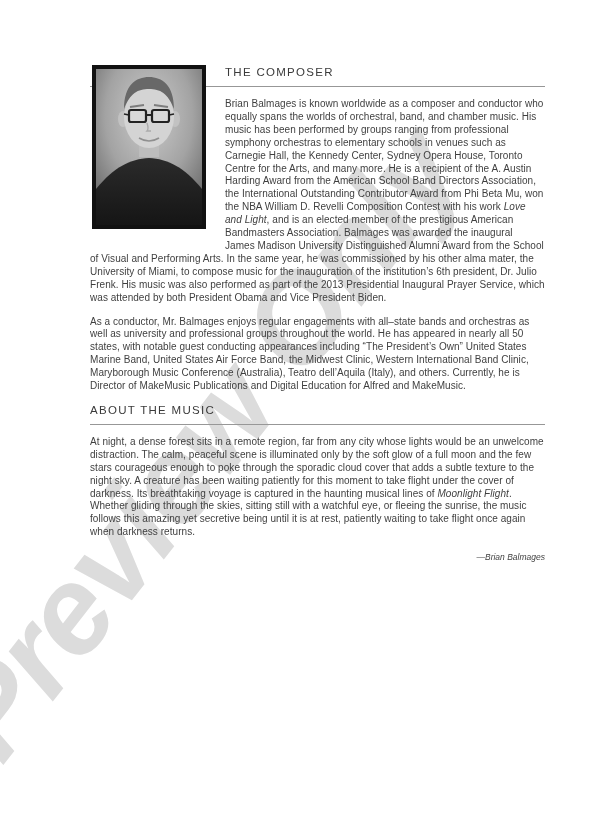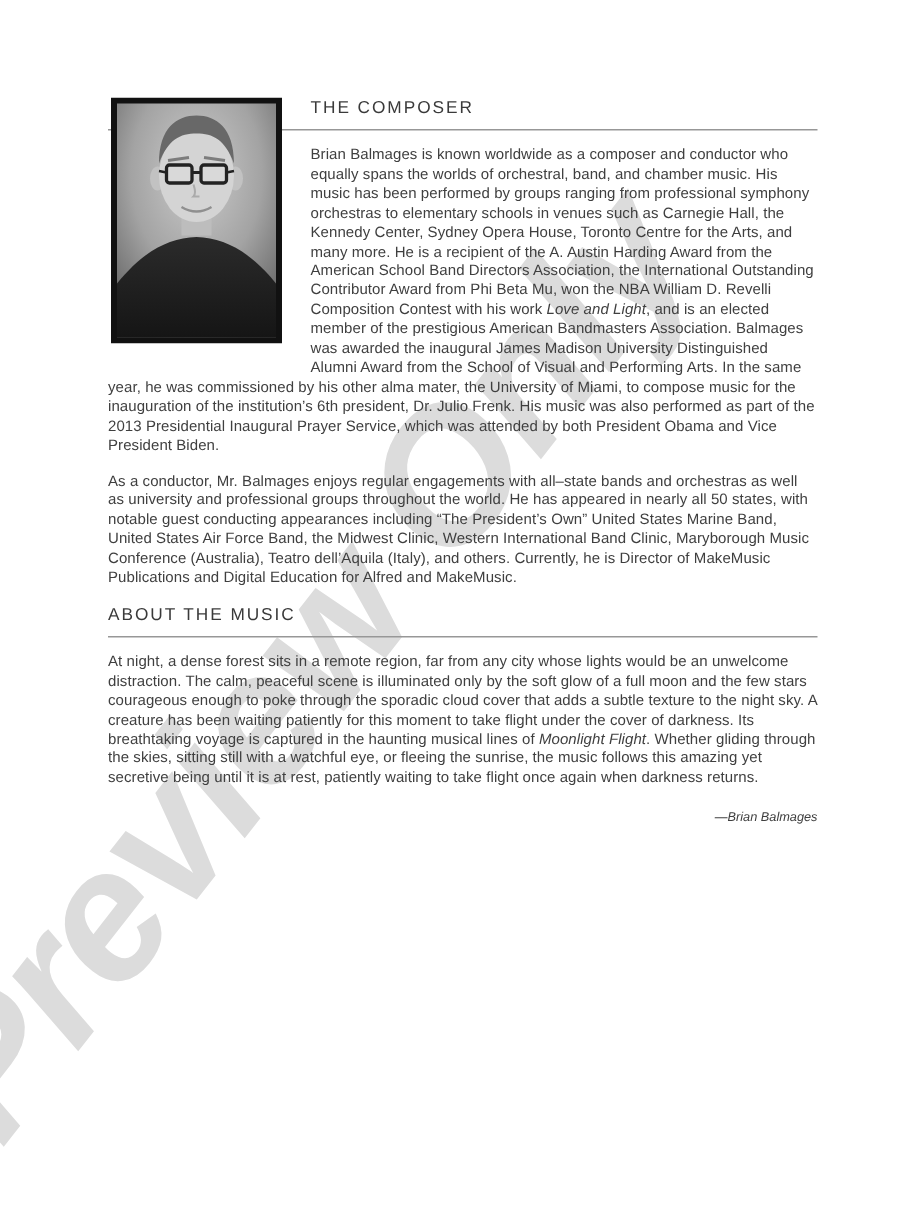--- a/index.html
+++ b/index.html
@@ -41,7 +41,7 @@
   .content {
     position: relative;
     z-index: 1;
-    padding: 62px 67px 0 72px;
+    padding: 62px 67px 0 90px;
   }
   .photo {
     float: left;

